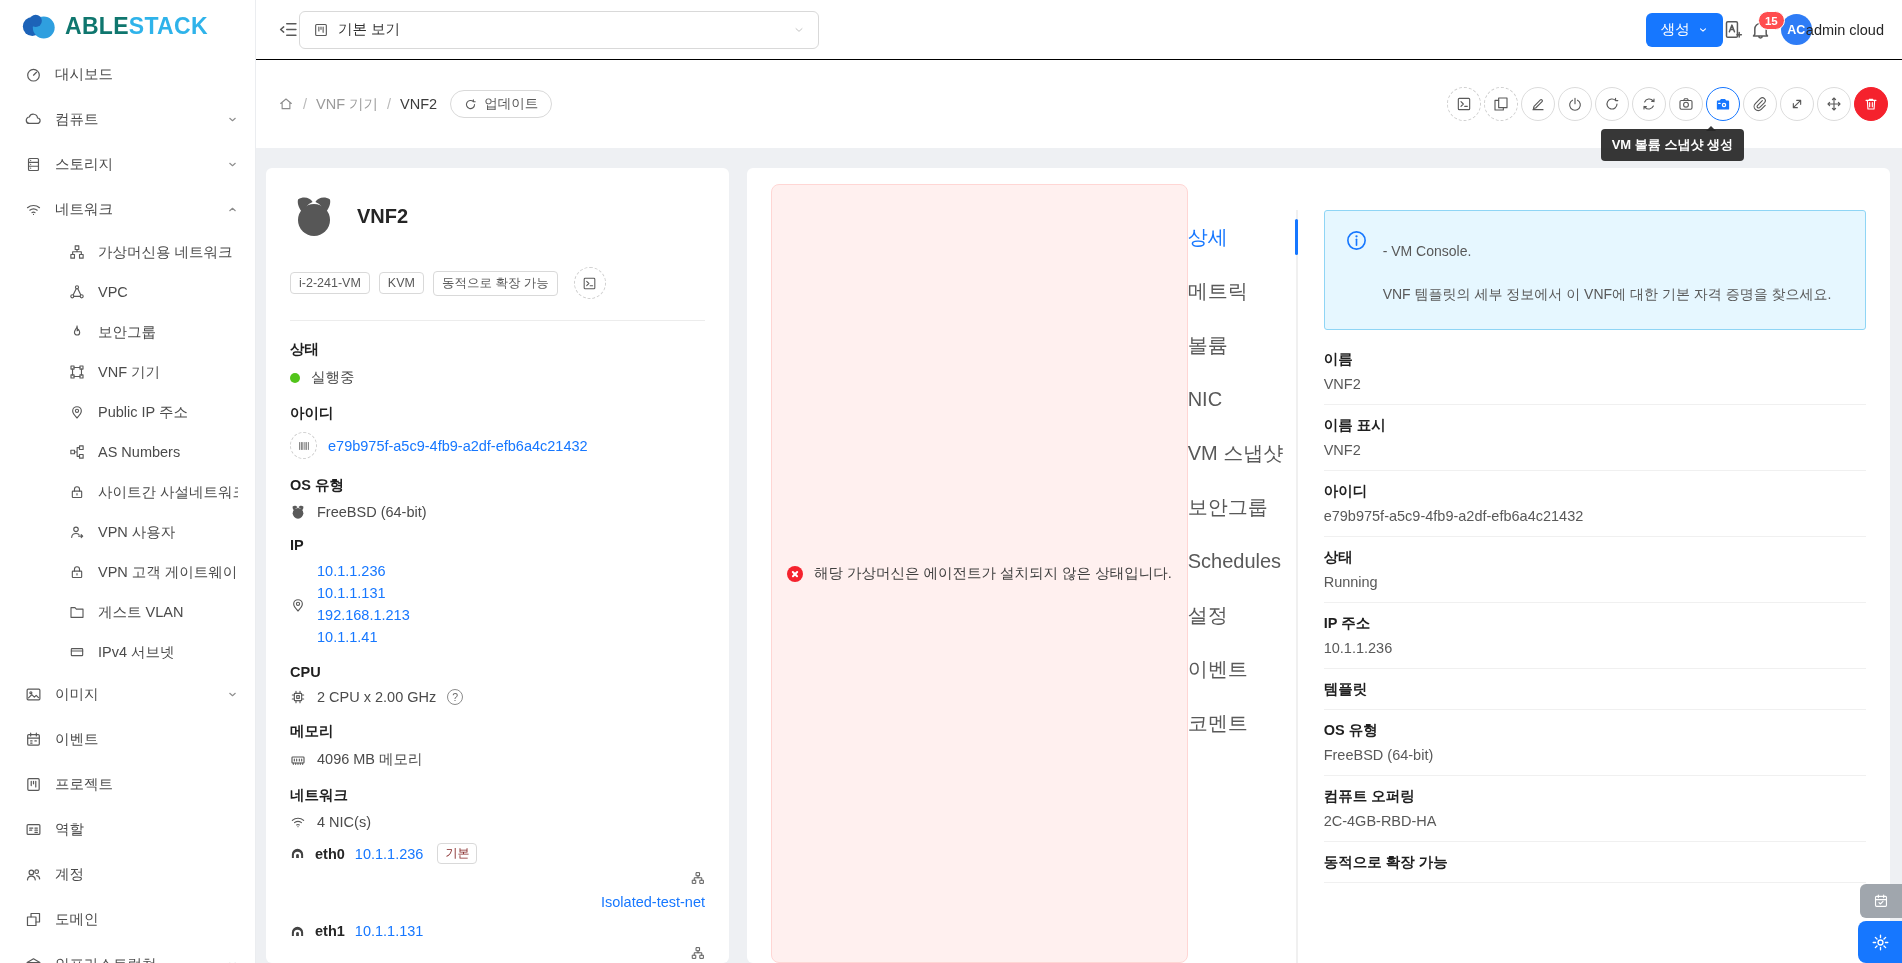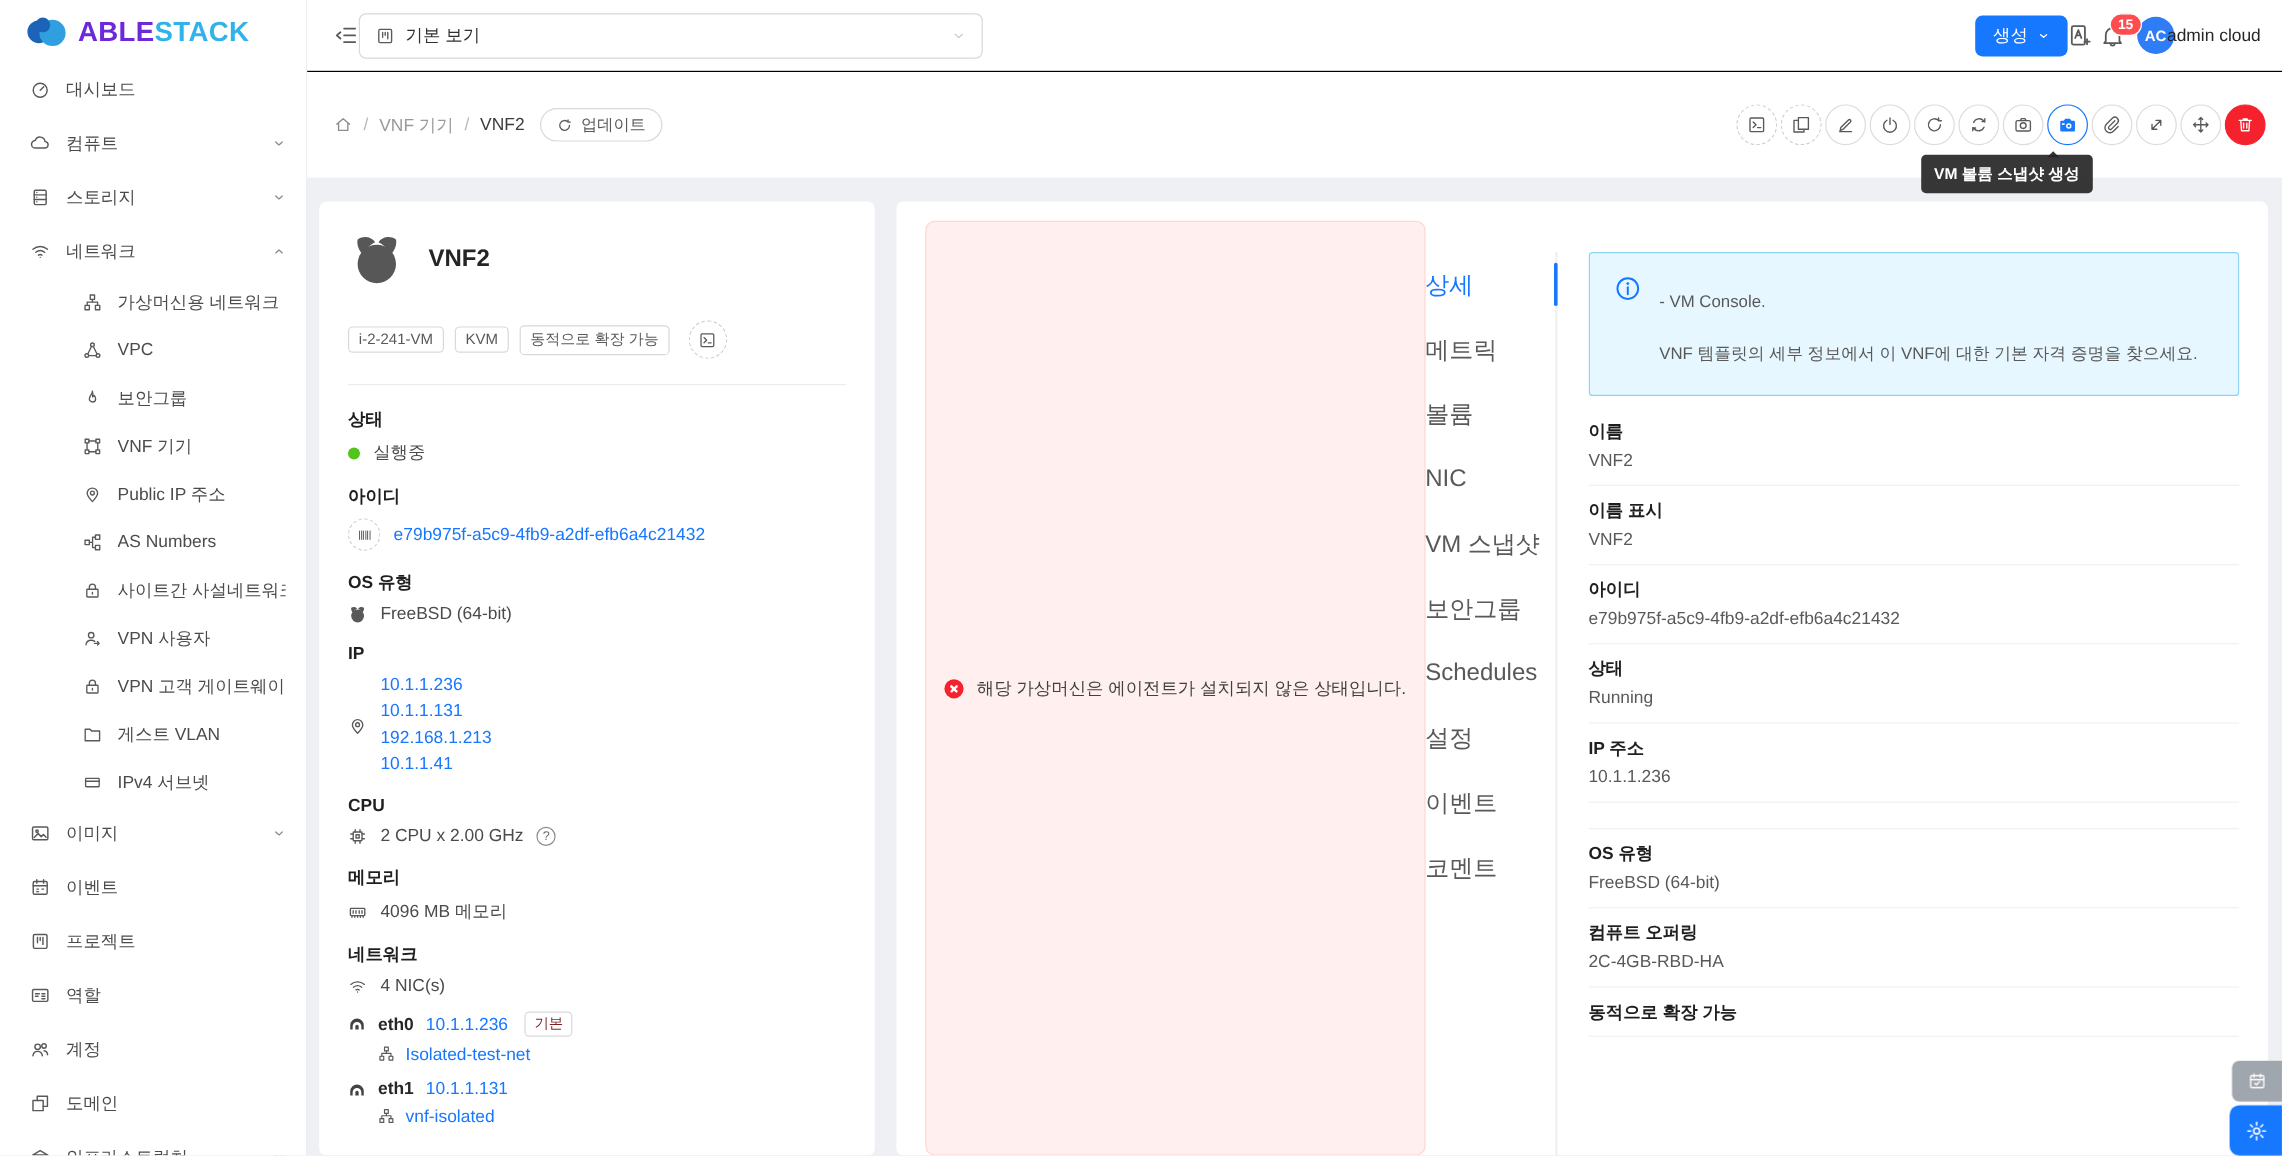--- a/index.html
+++ b/index.html
@@ -14,7 +14,7 @@
     display:flex; flex-direction:column; overflow:hidden; }
   .logo-row { height:52px; display:flex; align-items:center; gap:7px; padding-left:20px; flex:none; }
   .logo-text { font-size:23px; font-weight:bold; letter-spacing:.3px; }
-  .logo-able { color:#6d28d9; } .logo-stack { color:#2fb3ea; }
+  .logo-able { color:#0f766e; } .logo-stack { color:#2fb3ea; }
   .nav { flex:1; }
   .mi { height:45px; display:flex; align-items:center; gap:13px; padding:0 17px 0 25px;
     color:#4b4b4b; font-size:14.5px; cursor:pointer; }

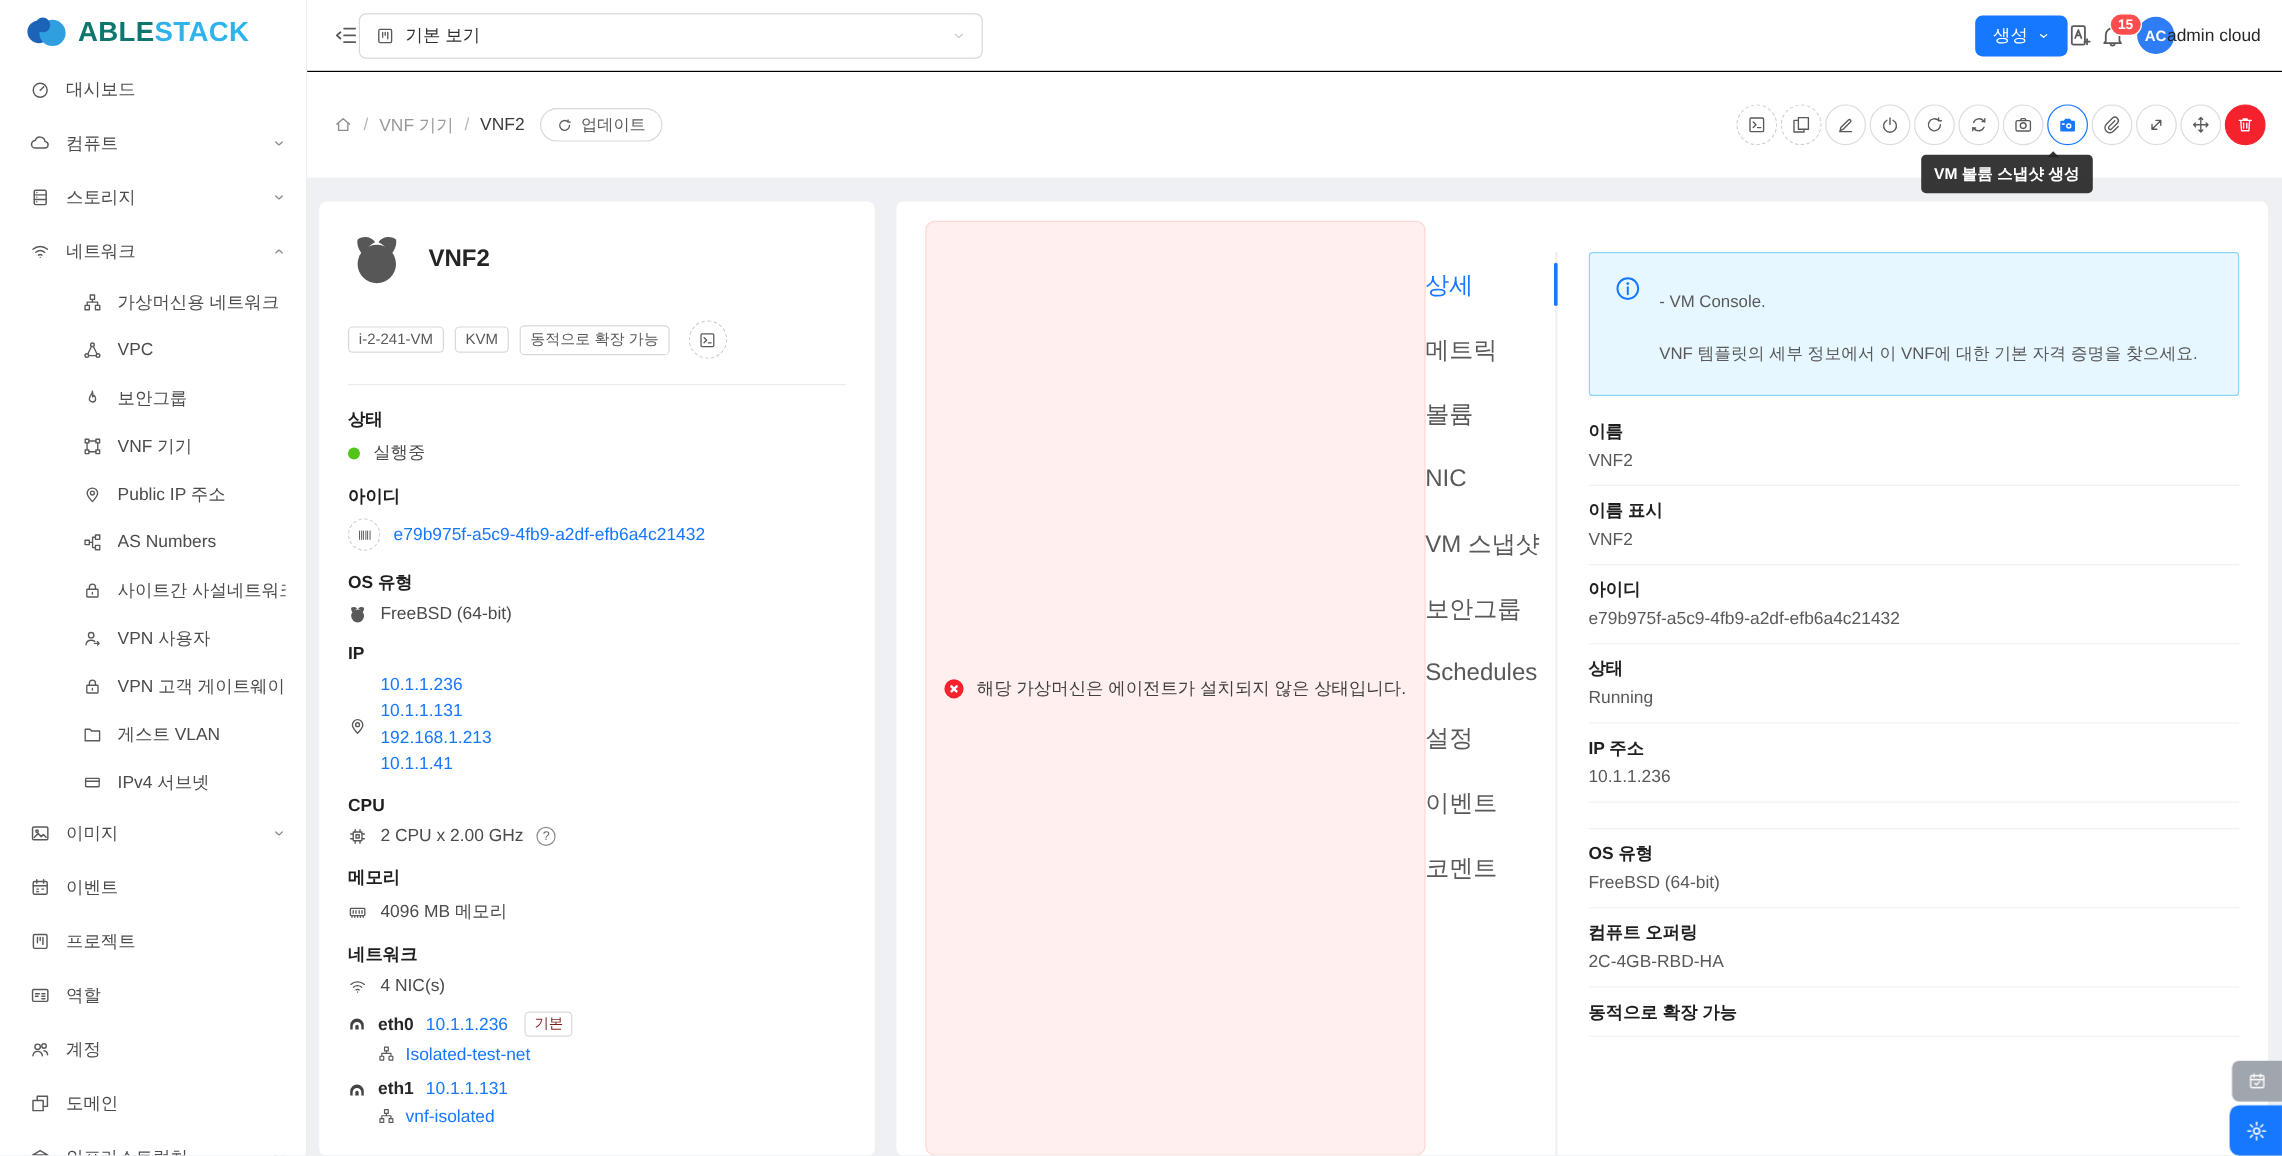--- a/index.html
+++ b/index.html
@@ -823,6 +823,7 @@
     <div class="dvalue">10.1.1.236</div>
   </div>
                 <div class="drow">
+    <div class="dlabel">템플릿</div>
   </div>
                 <div class="drow">
     <div class="dlabel">OS 유형</div>

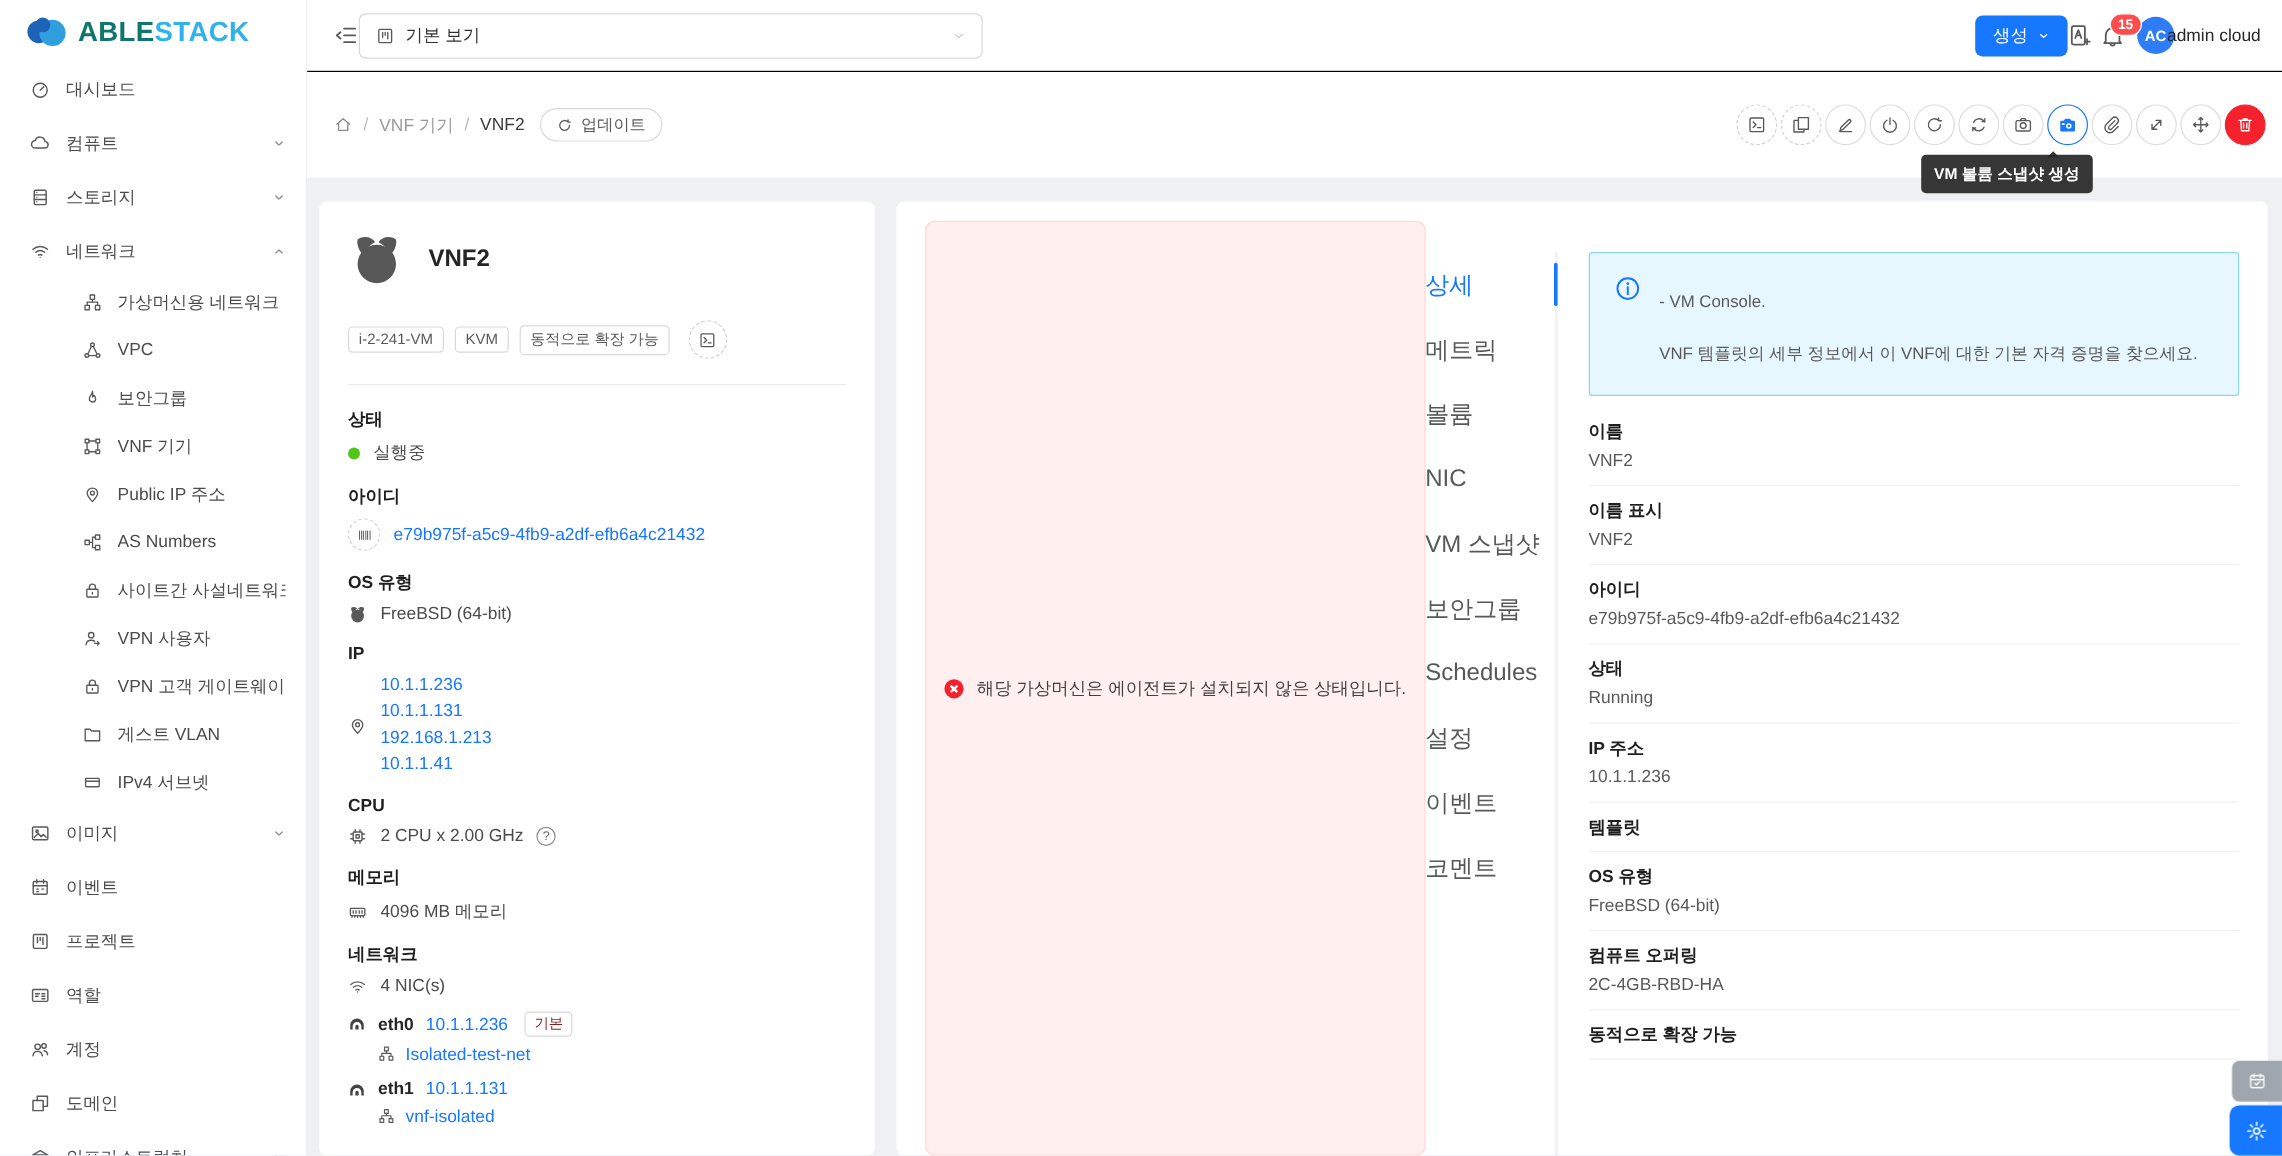--- a/index.html
+++ b/index.html
@@ -111,7 +111,7 @@
   .nic-name { font-weight:bold; color:#262626; }
   .minitag { border:1px solid #d9d9d9; border-radius:4px; padding:1px 7px; font-size:12px;
     color:#7f1d1d; margin-left:4px; }
-  .nic-sub { display:flex; align-items:flex-start; gap:9px; font-size:14.5px; margin:7px 0 0 25px; }
+  .nic-sub { display:flex; align-items:flex-end; gap:9px; font-size:14.5px; margin:7px 0 0 25px;flex-direction:column; }
   .nic-sub .ic { width:14px; height:14px; color:#595959; }
 
   

